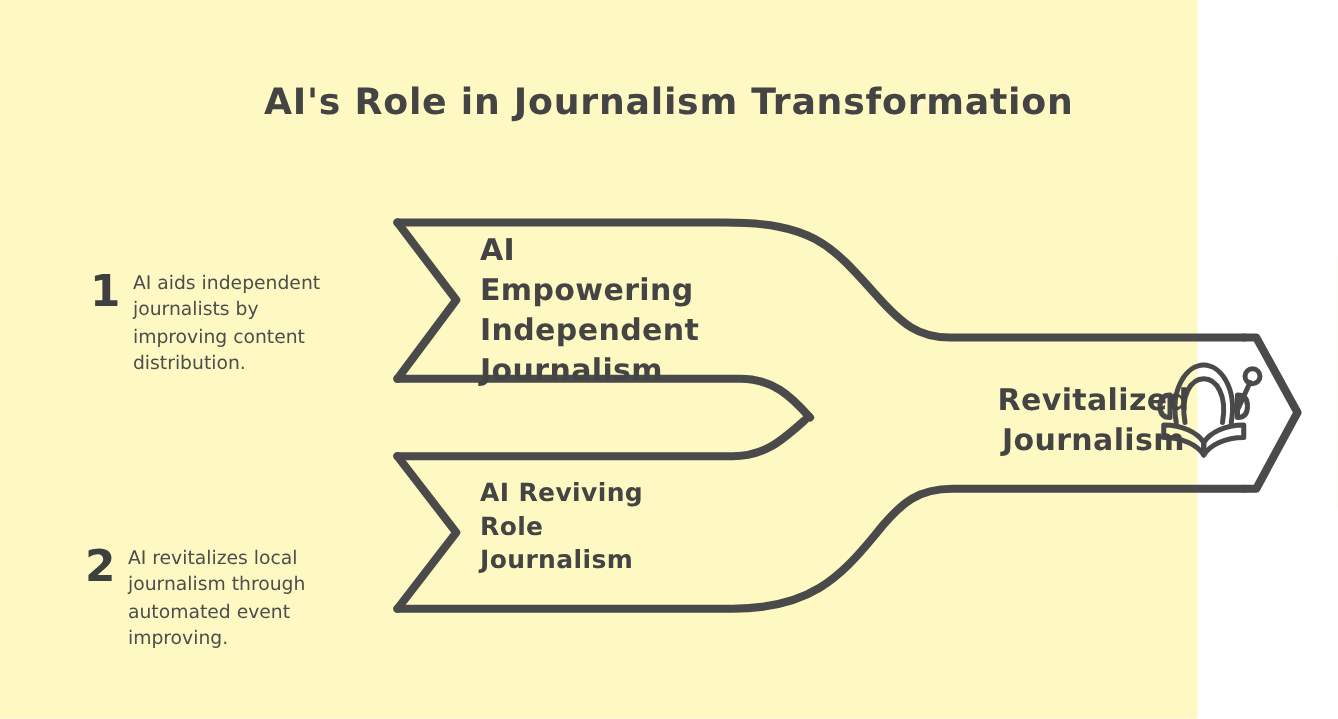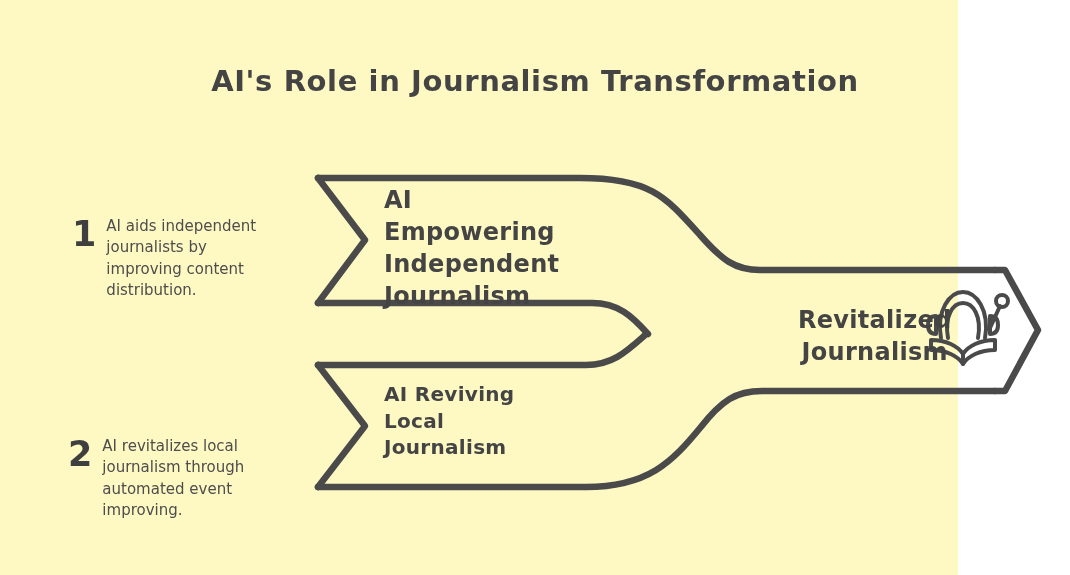--- a/index.html
+++ b/index.html
@@ -188,7 +188,7 @@
 Independent
 Journalism</div>
   <div class="flow-label" id="label-stage-2">AI Reviving
-Local
+Role
 Journalism</div>
   <div class="flow-label" id="label-outcome">Revitalized
 Journalism</div>

